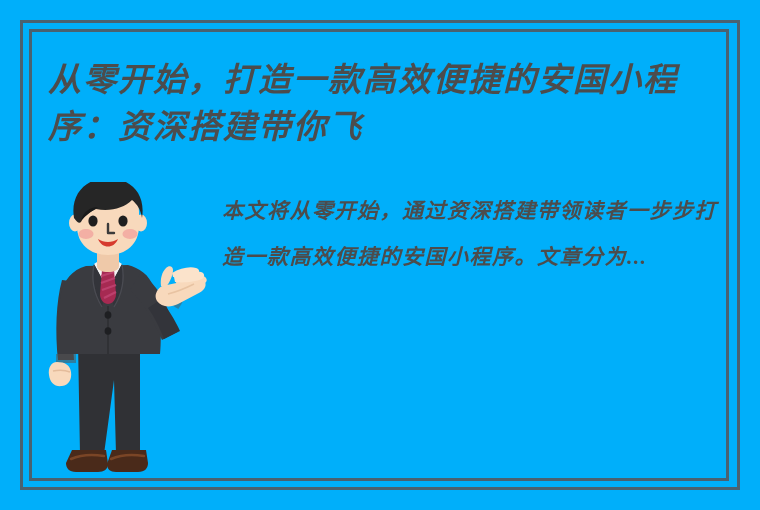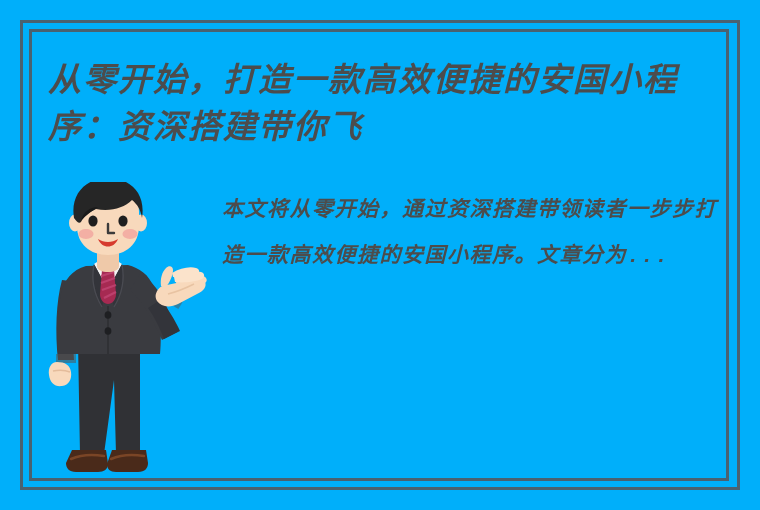--- a/index.html
+++ b/index.html
@@ -74,7 +74,7 @@
     letter-spacing: 1.5px;
     font-weight: 600;
     font-style: italic;
-    font-family: Liberation Mono, monospace;
+    font-family: Liberation Serif, serif;
   }
 
   

